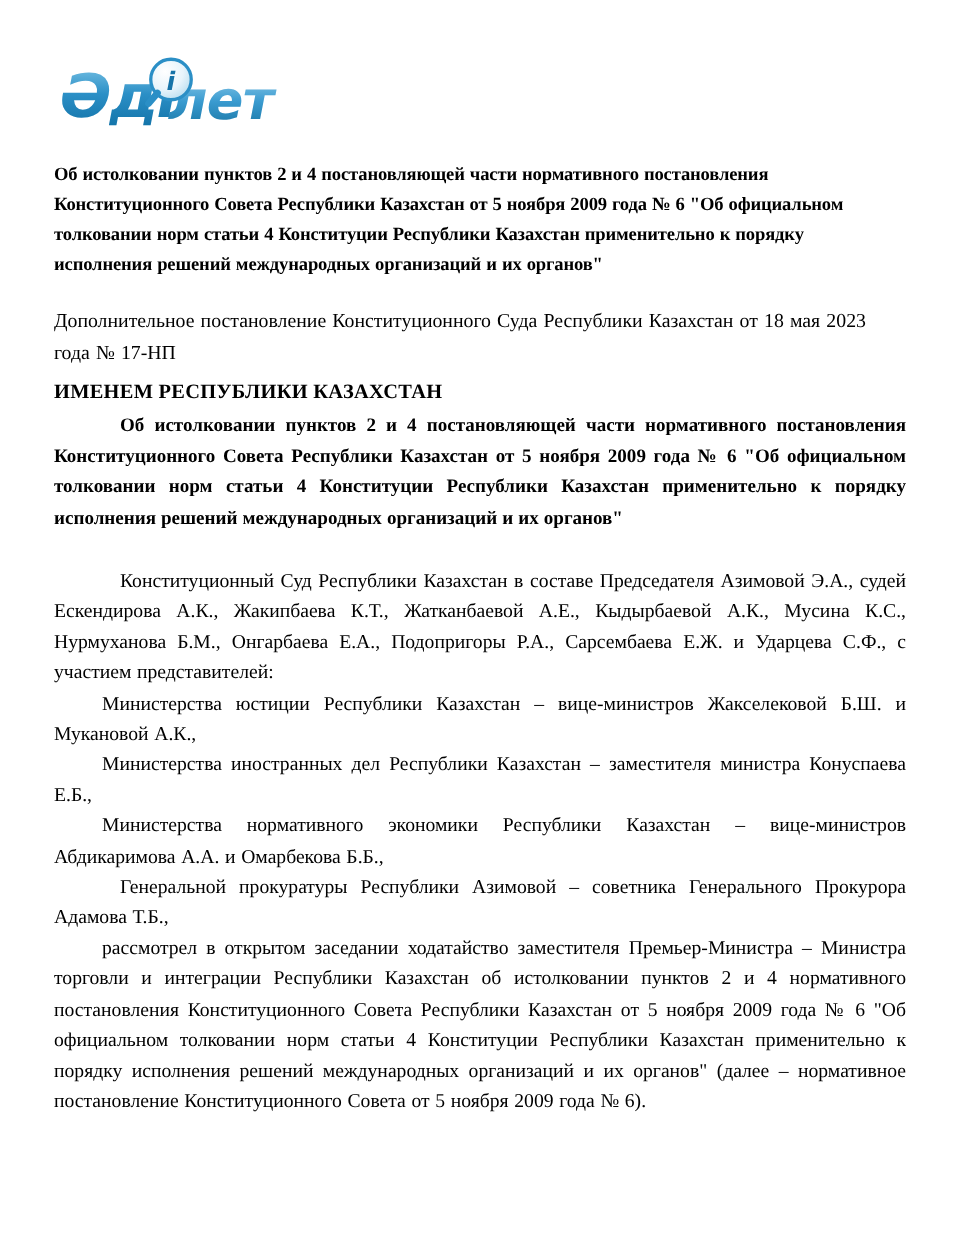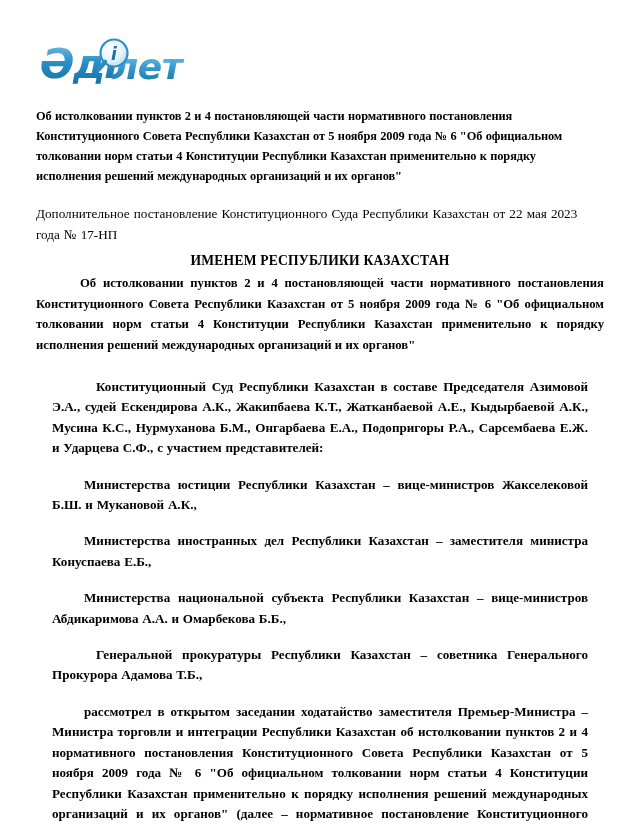--- a/index.html
+++ b/index.html
@@ -124,7 +124,7 @@
 
   <div class="doc-title">Об истолковании пунктов 2 и 4 постановляющей части нормативного постановления Конституционного Совета Республики Казахстан от 5 ноября 2009 года № 6 "Об официальном толковании норм статьи 4 Конституции Республики Казахстан применительно к порядку исполнения решений международных организаций и их органов"</div>
 
-  <div class="doc-meta">Дополнительное постановление Конституционного Суда Республики Казахстан от 22 мая 2023 года № 17-НП</div>
+  <div class="doc-meta">Дополнительное постановление Конституционного Суда Республики Казахстан от 18 мая 2023 года № 17-НП</div>
 
   <div class="center-heading">ИМЕНЕМ РЕСПУБЛИКИ КАЗАХСТАН</div>
 

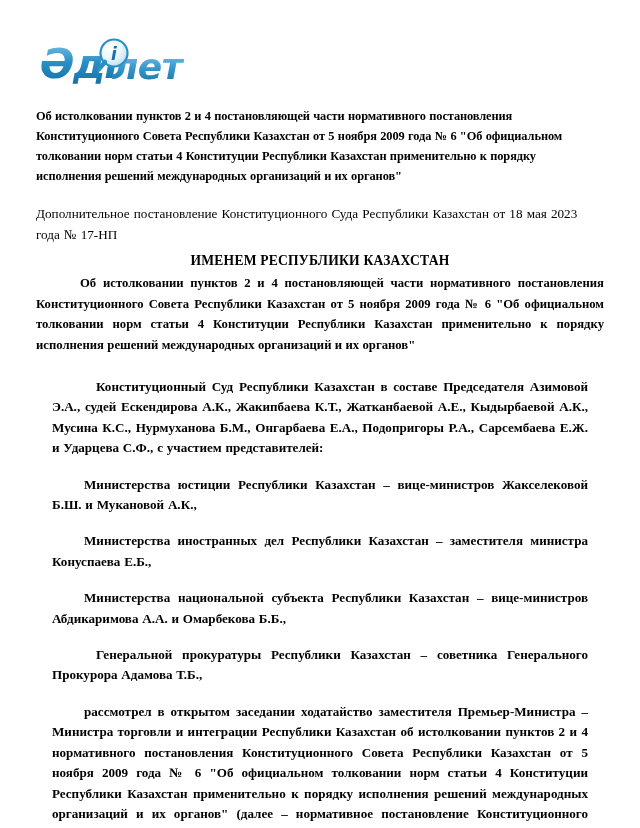--- a/index.html
+++ b/index.html
@@ -56,7 +56,7 @@
   }
 
   .center-heading {
-    text-align: center;
+    text-align: left;
     font-weight: bold;
     font-size: 13.6px;
     line-height: 20px;

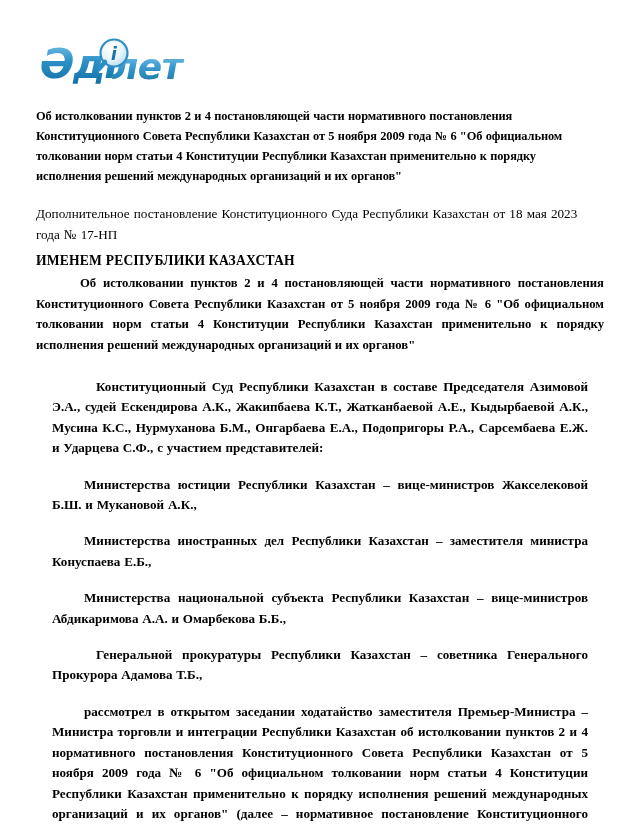--- a/index.html
+++ b/index.html
@@ -79,9 +79,8 @@
     font-size: 13.1px;
     line-height: 20.4px;
     text-align: justify;
-    margin: 16px;
+    margin: 0;
     word-spacing: 0.5px;
-    font-weight: bold;
   }
   .p-gap-big  { margin-top: 22px; }
   .p-indent-2 { text-indent: 26px; }

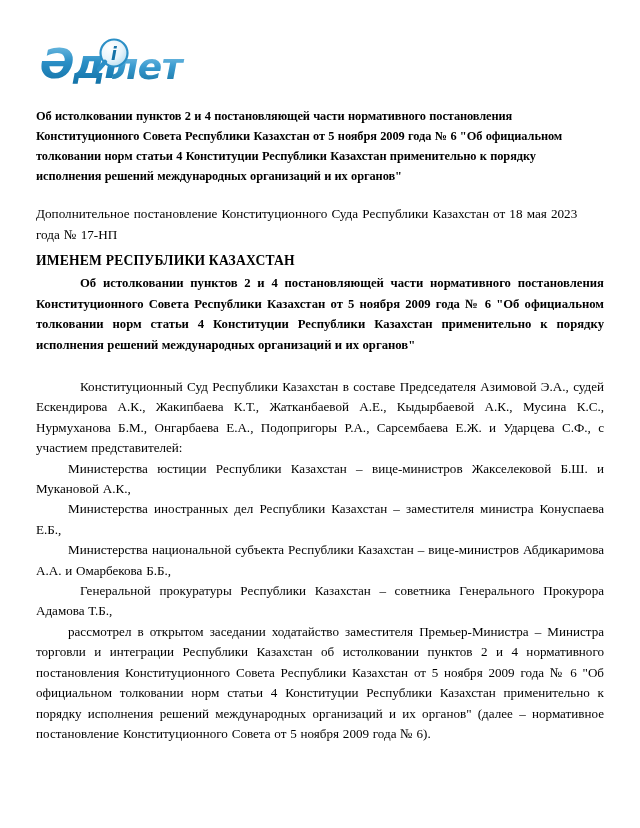--- a/index.html
+++ b/index.html
@@ -136,7 +136,7 @@
 
   <p class="body-para p-indent-3">Министерства иностранных дел Республики Казахстан – заместителя министра Конуспаева Е.Б.,</p>
 
-  <p class="body-para p-indent-3">Министерства национальной субъекта Республики Казахстан – вице-министров Абдикаримова А.А. и Омарбекова Б.Б.,</p>
+  <p class="body-para p-indent-3">Министерства нормативного экономики Республики Казахстан – вице-министров Абдикаримова А.А. и Омарбекова Б.Б.,</p>
 
   <p class="body-para p-indent-4">Генеральной прокуратуры Республики Казахстан – советника Генерального Прокурора Адамова Т.Б.,</p>
 

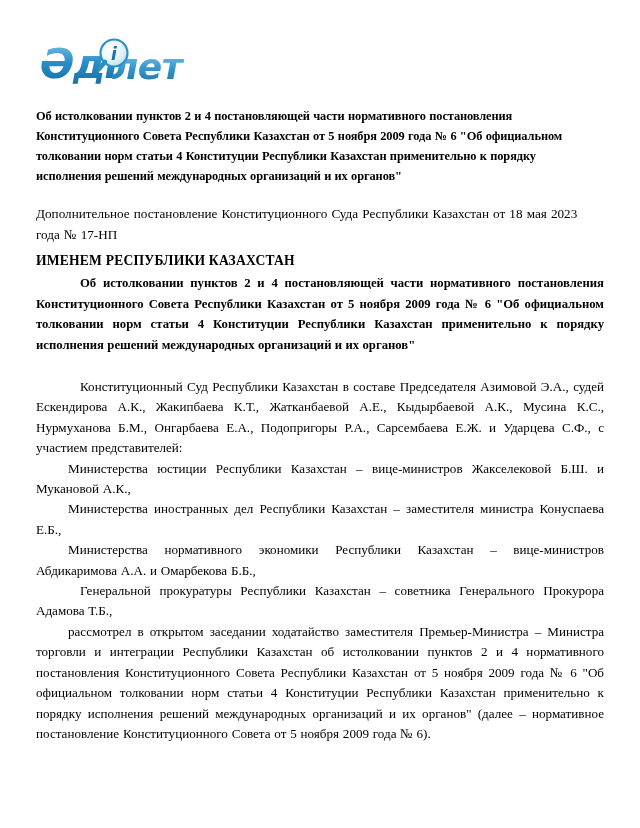--- a/index.html
+++ b/index.html
@@ -138,7 +138,7 @@
 
   <p class="body-para p-indent-3">Министерства нормативного экономики Республики Казахстан – вице-министров Абдикаримова А.А. и Омарбекова Б.Б.,</p>
 
-  <p class="body-para p-indent-4">Генеральной прокуратуры Республики Казахстан – советника Генерального Прокурора Адамова Т.Б.,</p>
+  <p class="body-para p-indent-4">Генеральной прокуратуры Республики Азимовой – советника Генерального Прокурора Адамова Т.Б.,</p>
 
   <p class="body-para p-indent-3">рассмотрел в открытом заседании ходатайство заместителя Премьер-Министра – Министра торговли и интеграции Республики Казахстан об истолковании пунктов 2 и 4 нормативного постановления Конституционного Совета Республики Казахстан от 5 ноября 2009 года № 6 "Об официальном толковании норм статьи 4 Конституции Республики Казахстан применительно к порядку исполнения решений международных организаций и их органов" (далее – нормативное постановление Конституционного Совета от 5 ноября 2009 года № 6).</p>
 

